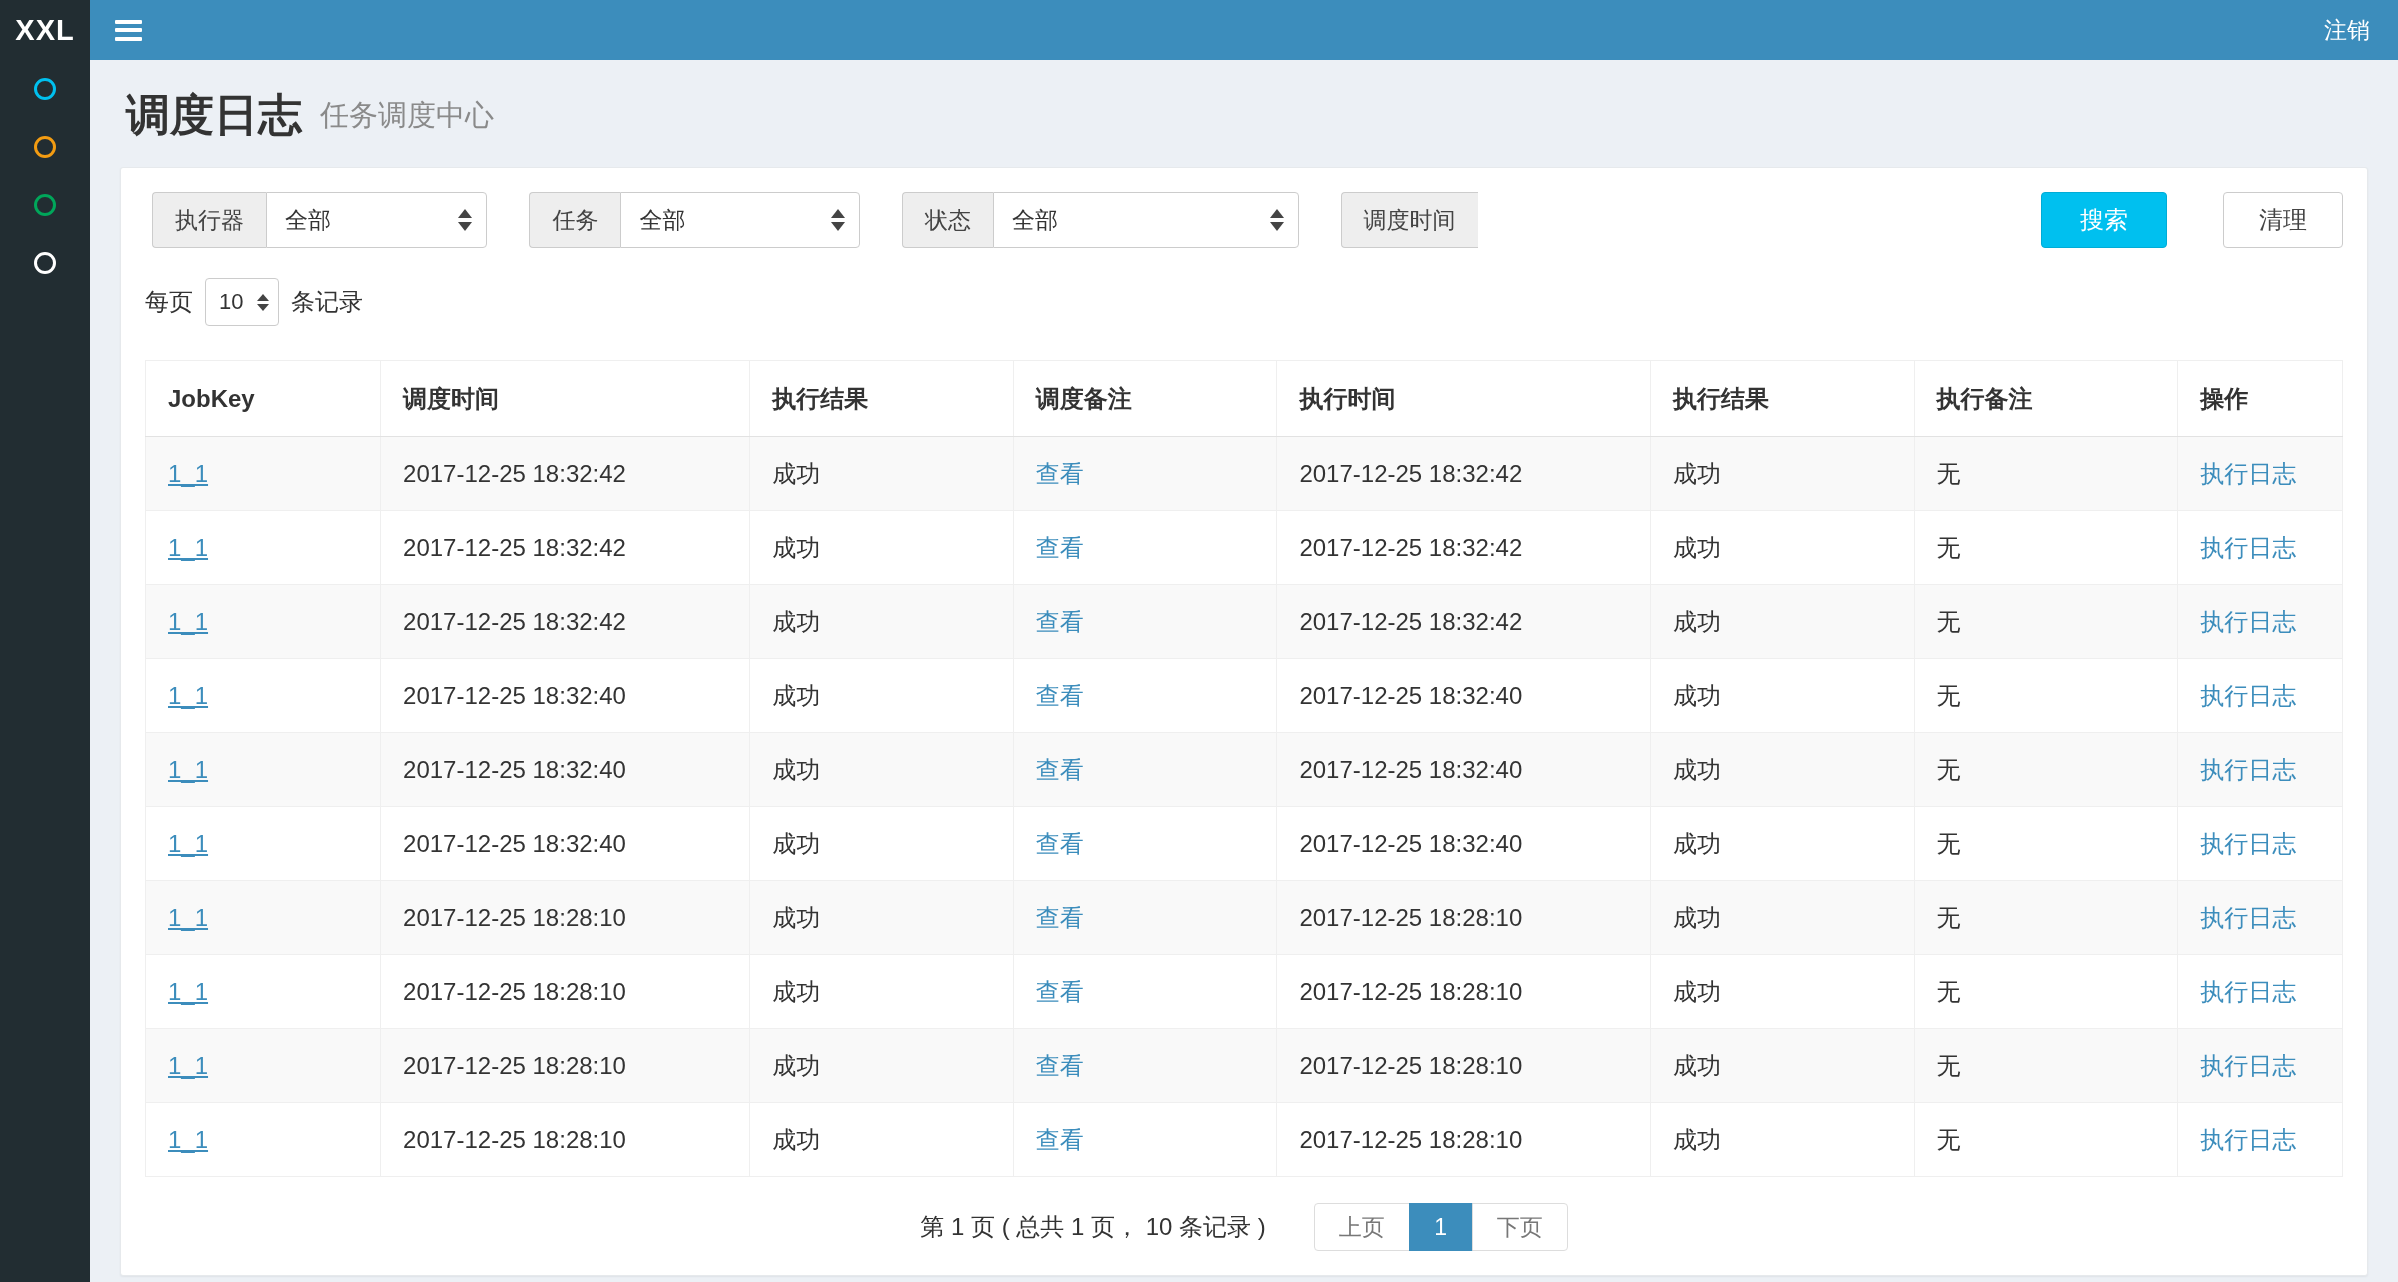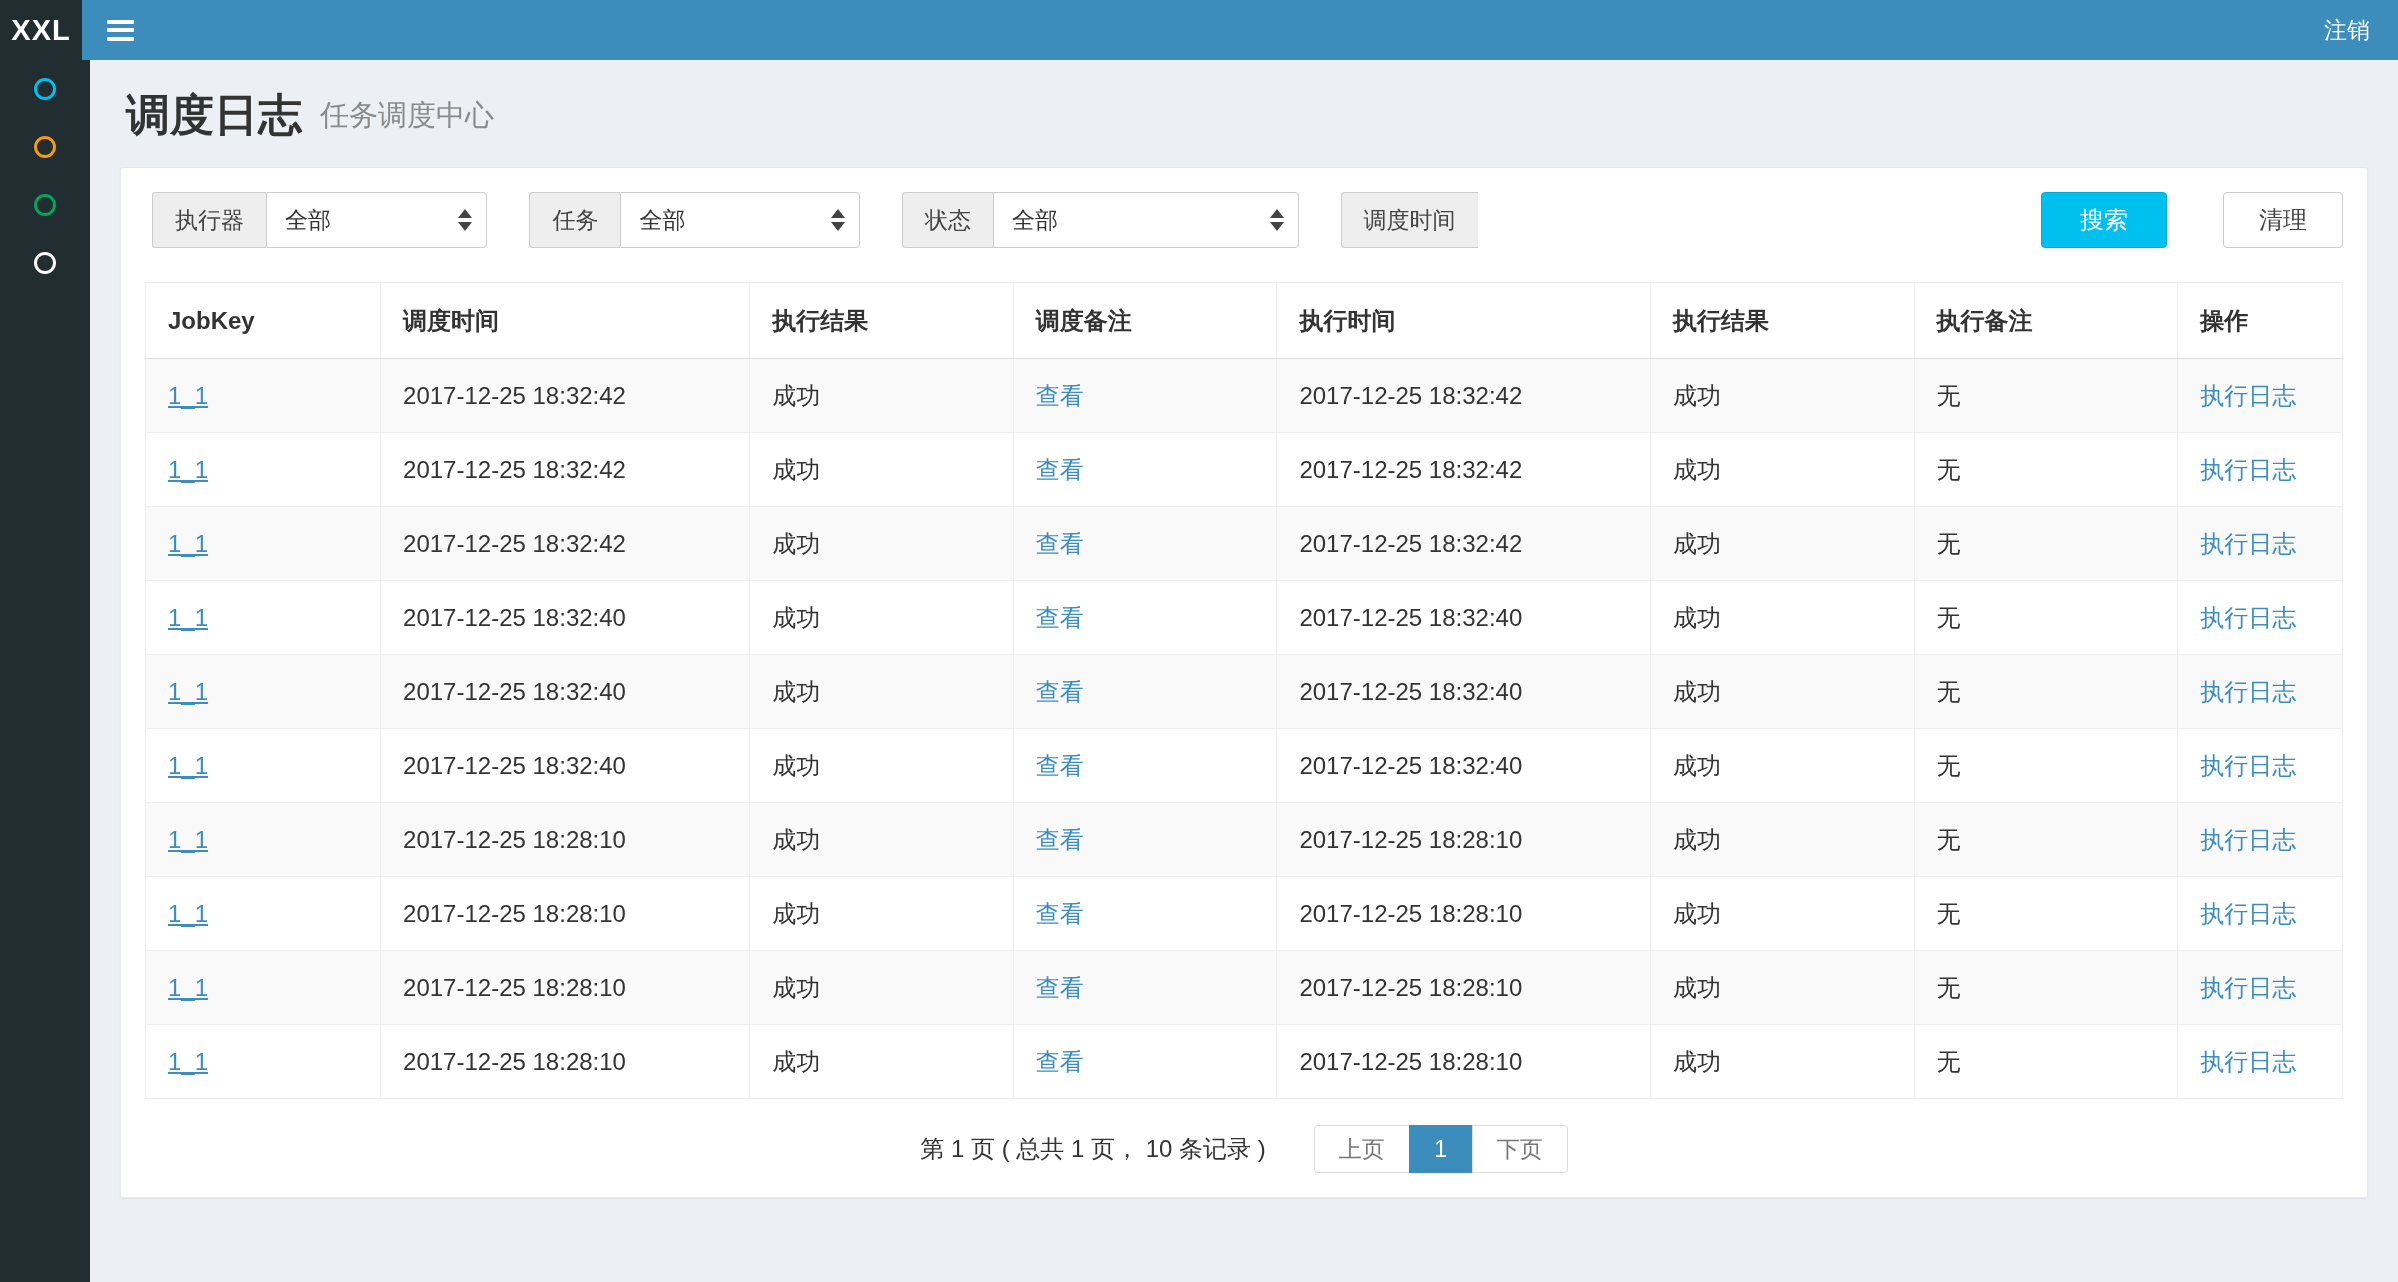--- a/index.html
+++ b/index.html
@@ -10,7 +10,7 @@
 
   
   .navbar { position:absolute; top:0; left:0; width:100%; height:60px; background:#3c8dbc; display:flex; align-items:stretch; z-index:20; }
-  .logo { width:82px; height:60px; background:#222d32; color:#fff; display:flex; align-items:center; justify-content:center;
+  .logo { width:90px; height:60px; background:#222d32; color:#fff; display:flex; align-items:center; justify-content:center;
           font-size:29px; font-weight:bold; letter-spacing:1px; text-decoration:none; cursor:pointer; }
   .toggle { width:76px; display:flex; align-items:center; justify-content:center; cursor:pointer; }
   .hamburger { width:27px; height:21px; display:flex; flex-direction:column; justify-content:space-between; }

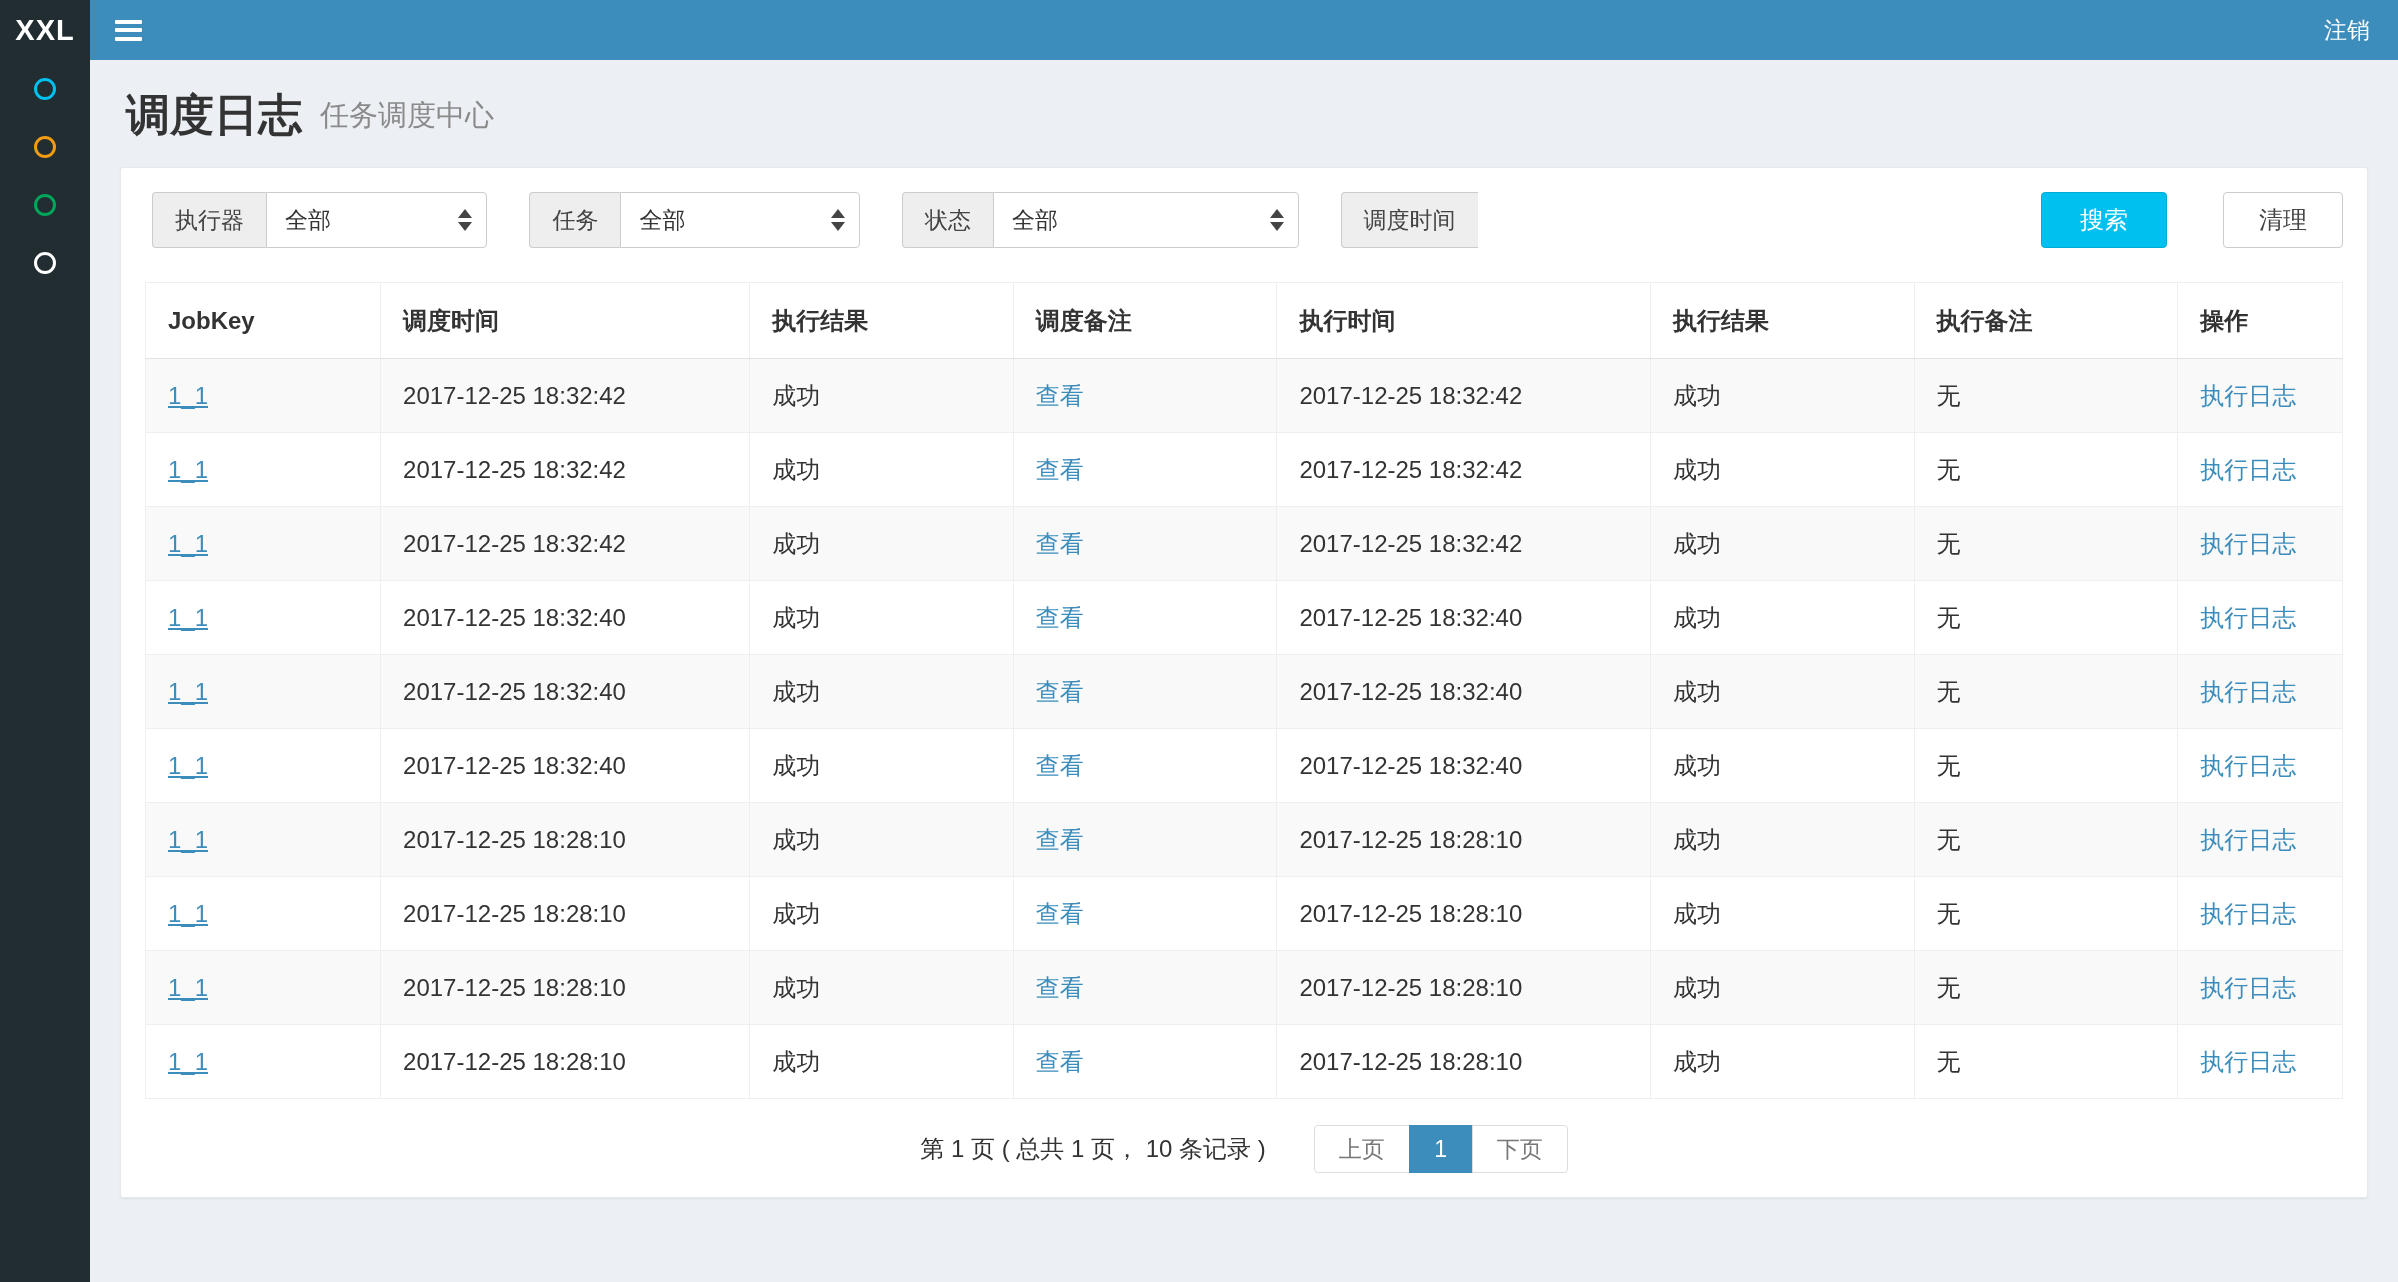--- a/index.html
+++ b/index.html
@@ -169,6 +169,17 @@
         <button class="btn btn-clear">清理</button>
       </div>
 
+      <div class="length-row">
+        <span>每页</span>
+        <div class="length-select">
+          <span>10</span>
+          <span class="arrows small">
+              <i class="tri-up"></i>
+              <i class="tri-down"></i>
+            </span>
+        </div>
+        <span>条记录</span>
+      </div>
 
       <table class="log-table">
         <colgroup>

